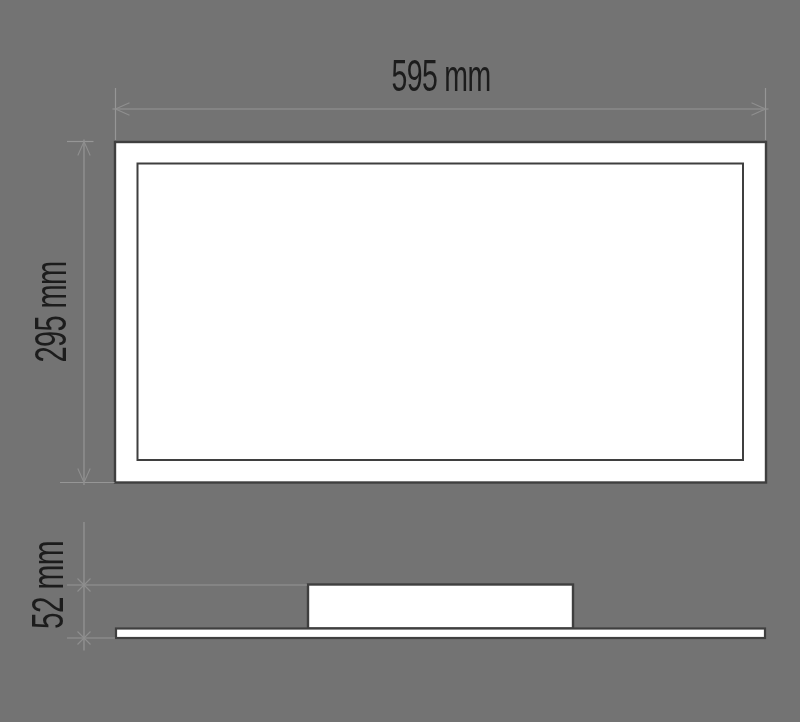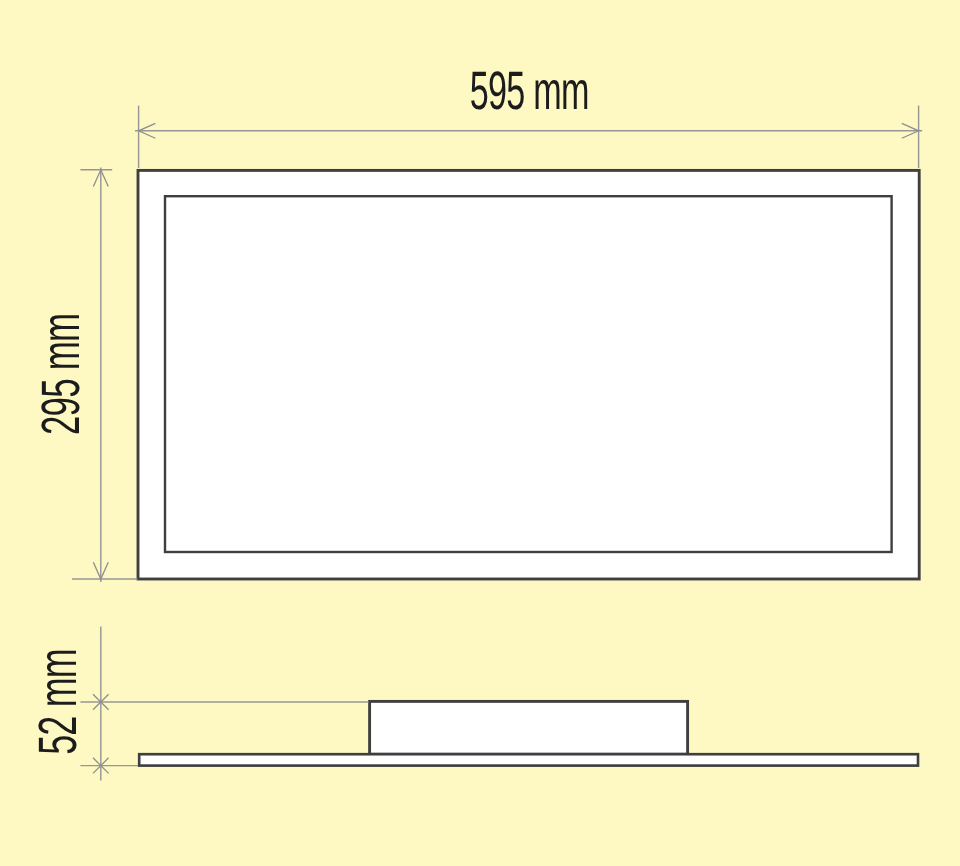--- a/index.html
+++ b/index.html
@@ -14,7 +14,7 @@
     position: relative;
     width: 800px;
     height: 722px;
-    background: #fef9c3;
+    background: #737373;
   }
   svg {
     display: block;

